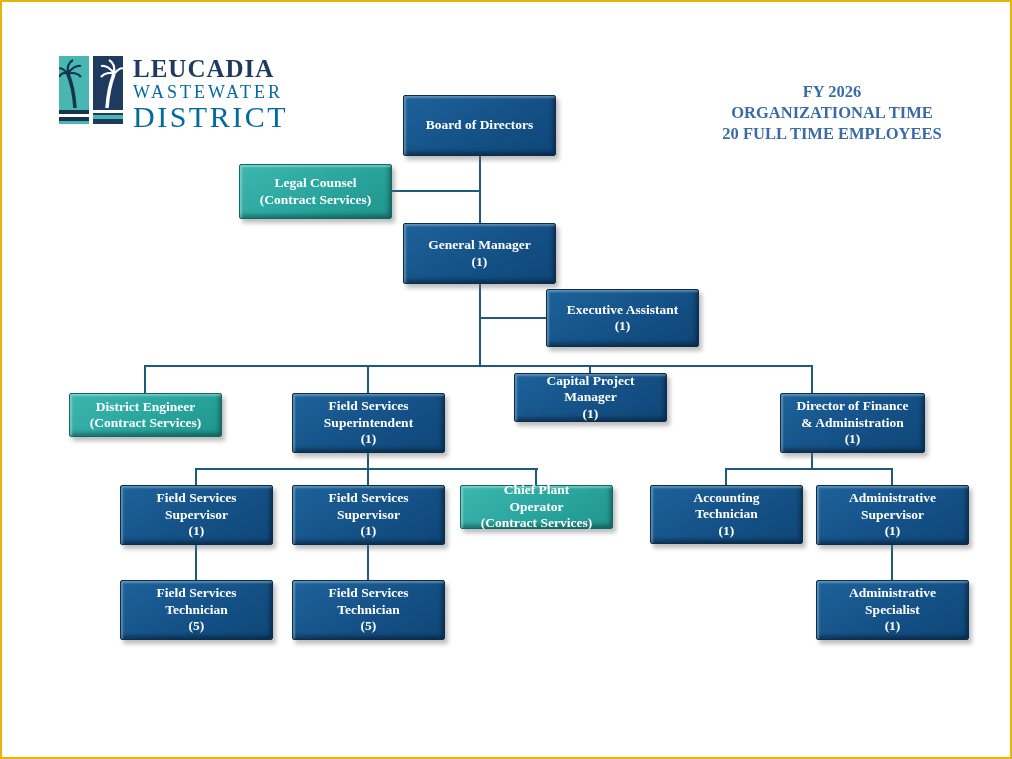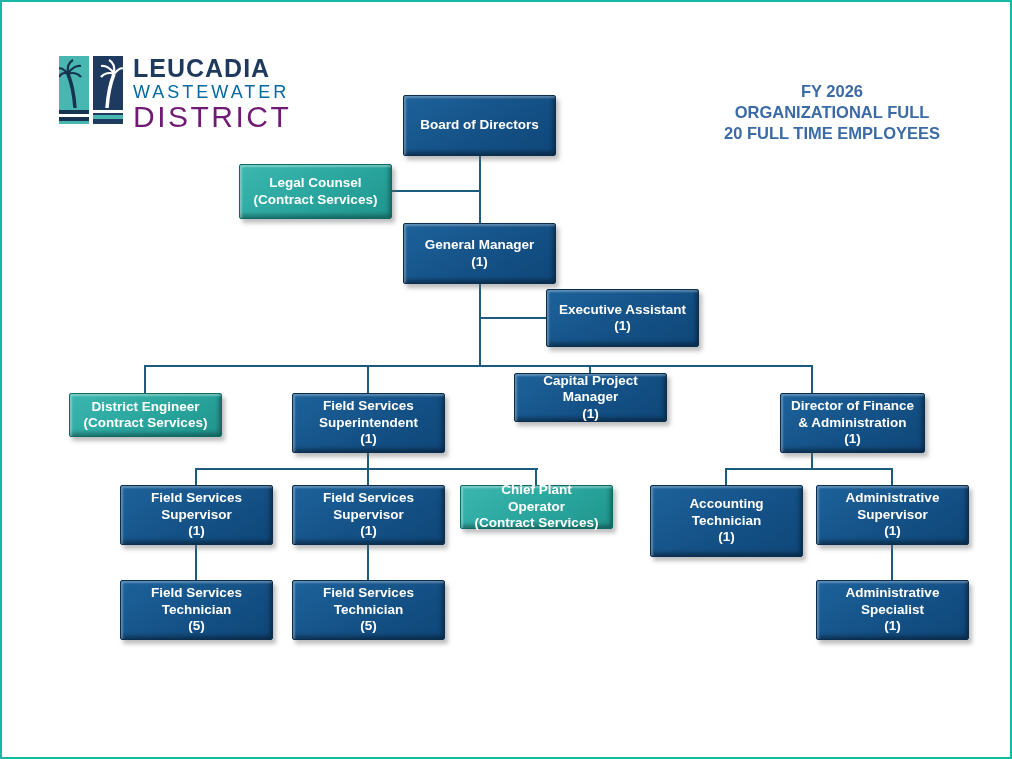--- a/index.html
+++ b/index.html
@@ -8,9 +8,9 @@
     width: 1012px;
     height: 759px;
     background: #ffffff;
-    border: 2px solid #14b8a6;
+    border: 2px solid #eab308;
     box-sizing: border-box;
-    font-family: Liberation Sans, sans-serif;
+    font-family: Liberation Serif, serif;
     overflow: hidden;
   }
 

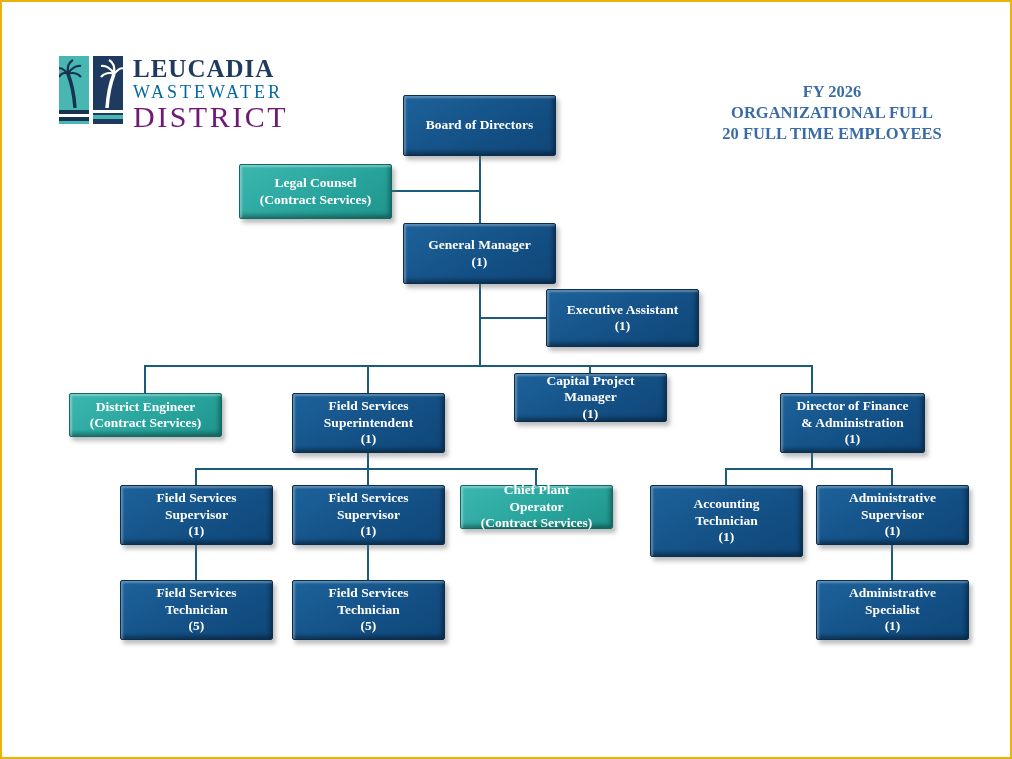--- a/index.html
+++ b/index.html
@@ -20,7 +20,7 @@
   .logo-text { margin-left: 10px; display: flex; flex-direction: column; }
   .logo-l1 { font-size: 25px; font-weight: 700; color: #1e3a5f; letter-spacing: 1px; line-height: 1.0; }
   .logo-l2 { font-size: 18px; font-weight: 400; color: #0369a1; letter-spacing: 3px; line-height: 1.0; margin-top: 2px; }
-  .logo-l3 { font-size: 30px; font-weight: 300; color: #701a75; letter-spacing: 2.5px; line-height: 1.0; margin-top: 1px; }
+  .logo-l3 { font-size: 30px; font-weight: 300; color: #0369a1; letter-spacing: 2.5px; line-height: 1.0; margin-top: 1px; }
 
   
   .title-block {

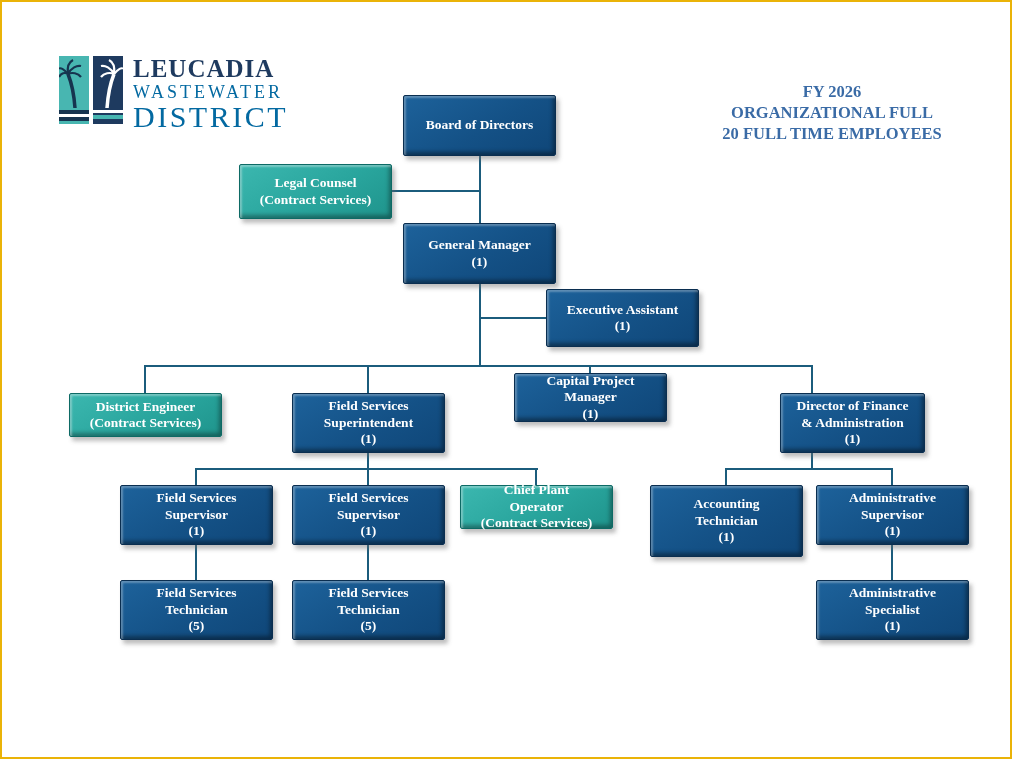--- a/index.html
+++ b/index.html
@@ -96,7 +96,7 @@
 
   <div class="title-block">
     <div>FY 2026</div>
-    <div>ORGANIZATIONAL FULL</div>
+    <div>ORGANIZATIONAL TIME</div>
     <div>20 FULL TIME EMPLOYEES</div>
   </div>
 

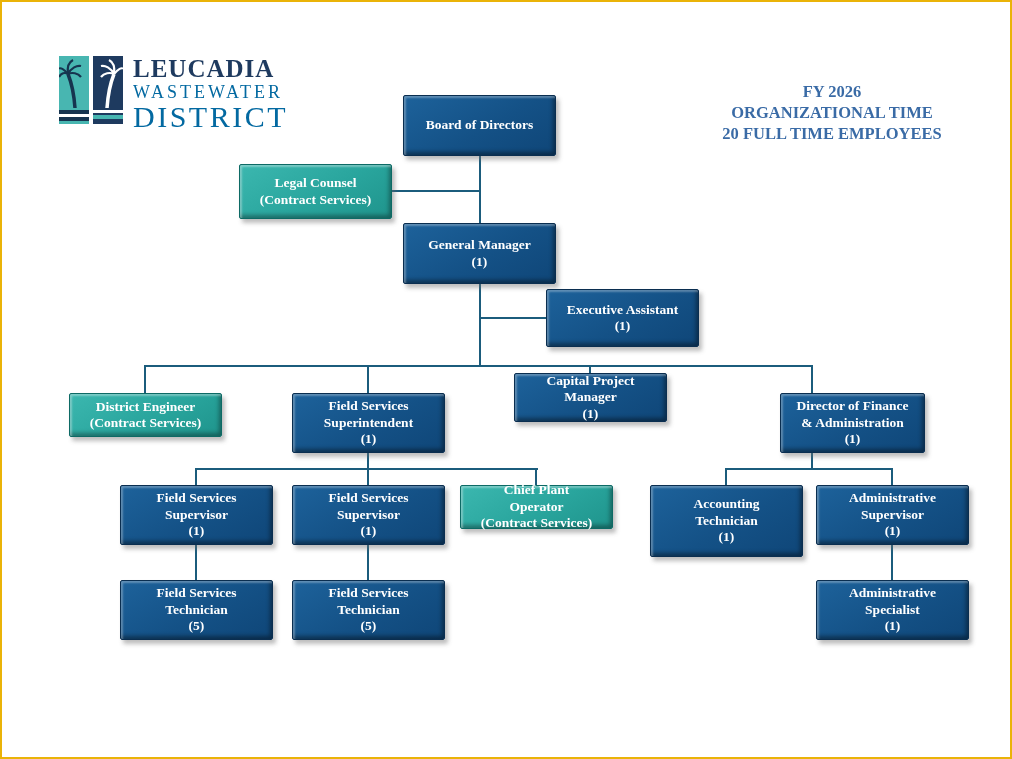--- a/index.html
+++ b/index.html
@@ -149,7 +149,7 @@
   <div class="box teal" style="left:458px;top:483px;width:153px;height:44px">Chief Plant
 Operator
 (Contract Services)</div>
-  <div class="box navy" style="left:648px;top:483px;width:153px;height:72px">Accounting
+  <div class="box navy" style="left:648px;top:483px;width:153px;height:59px">Accounting
 Technician
 (1)</div>
   <div class="box navy" style="left:814px;top:483px;width:153px;height:60px">Administrative

